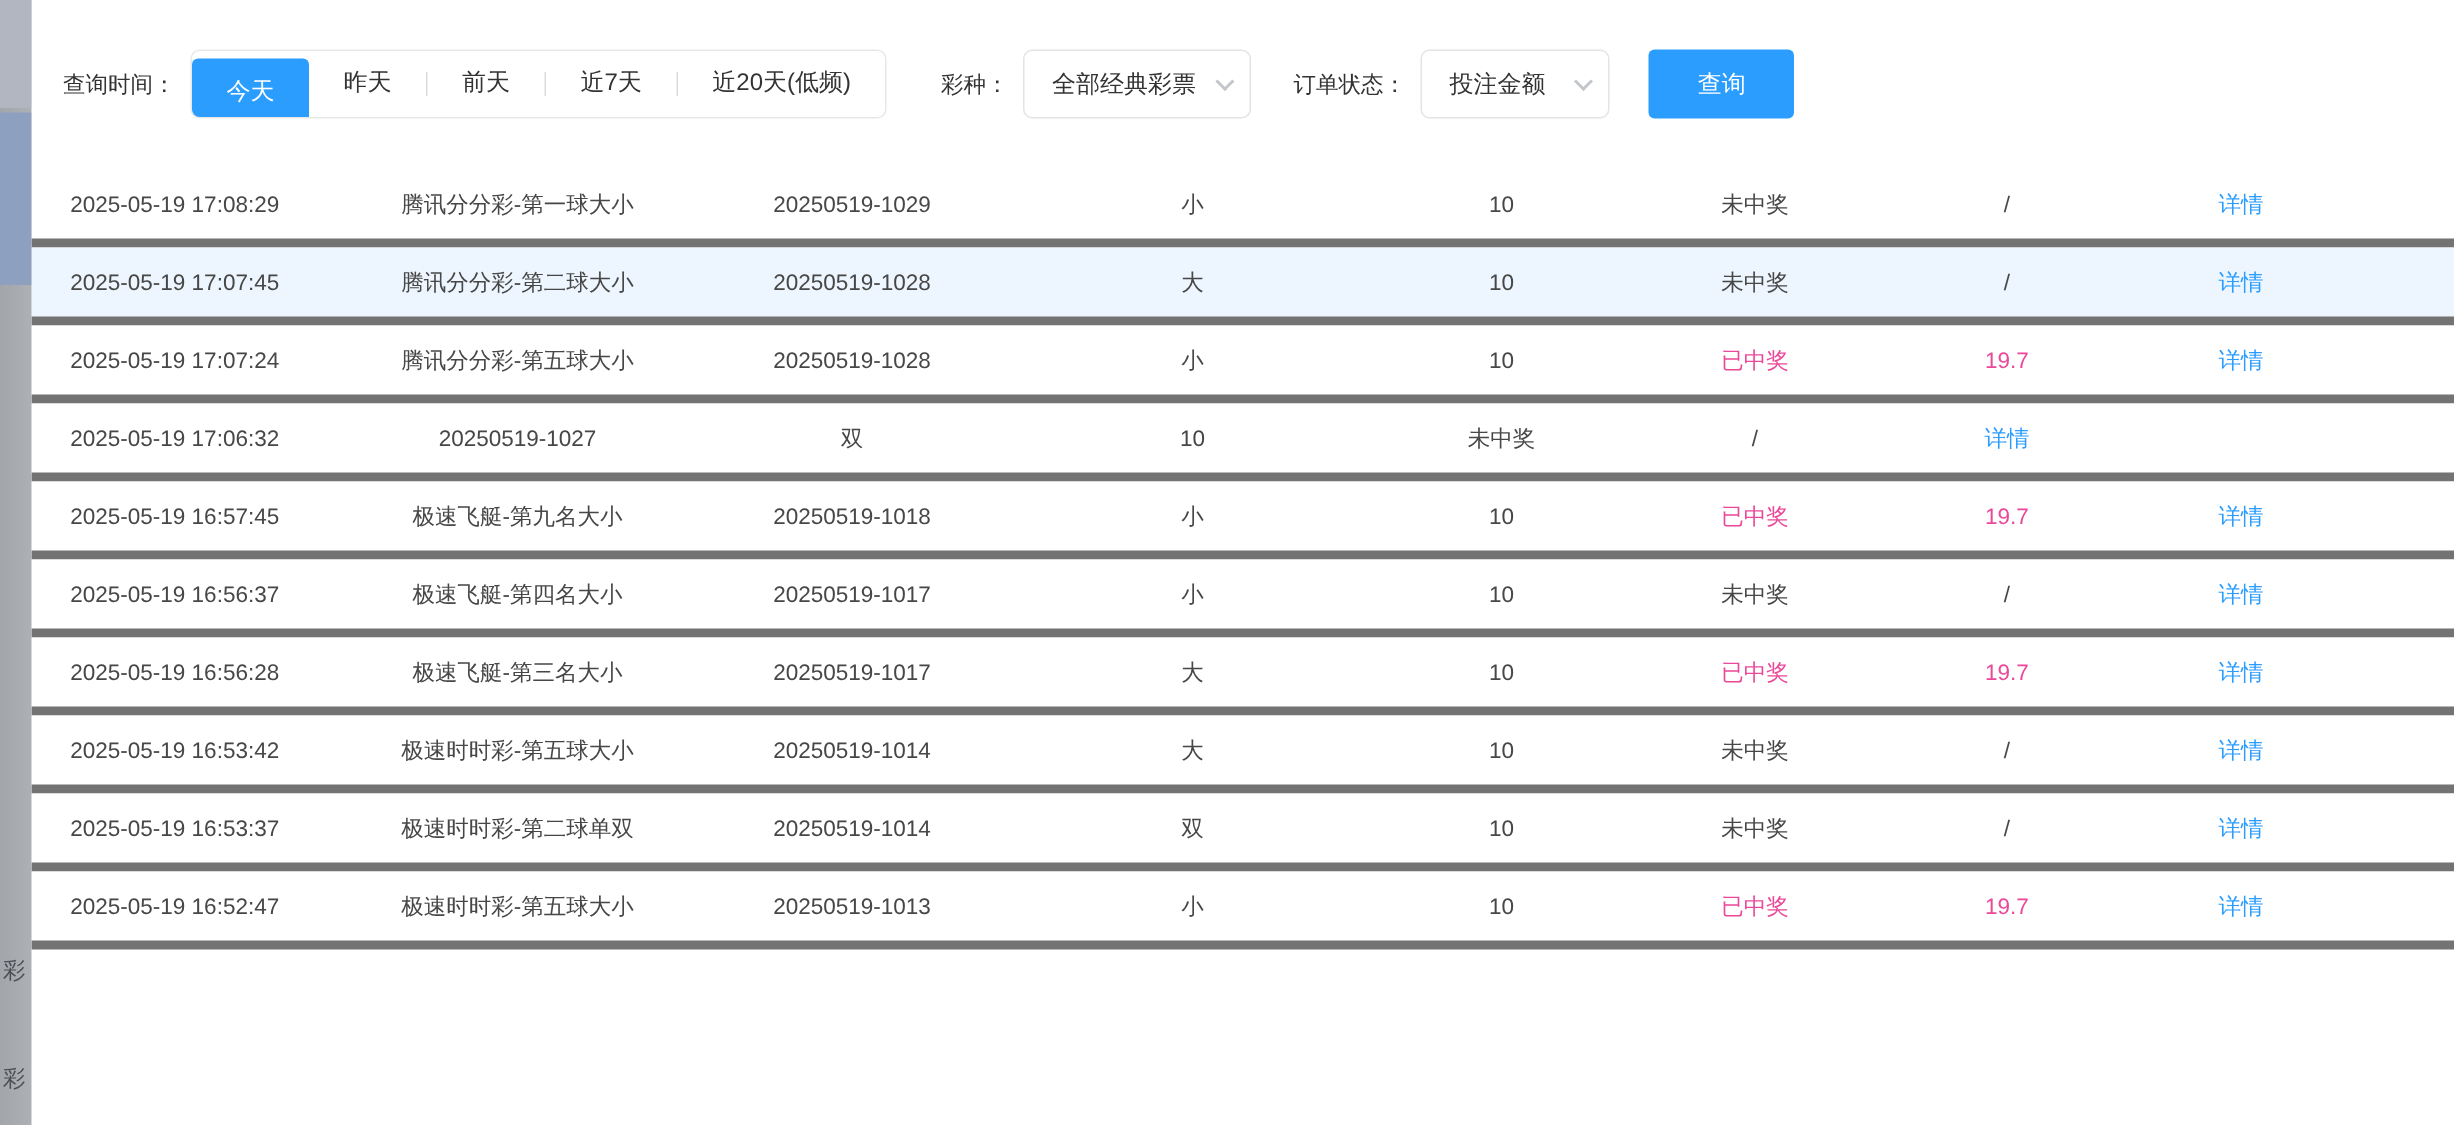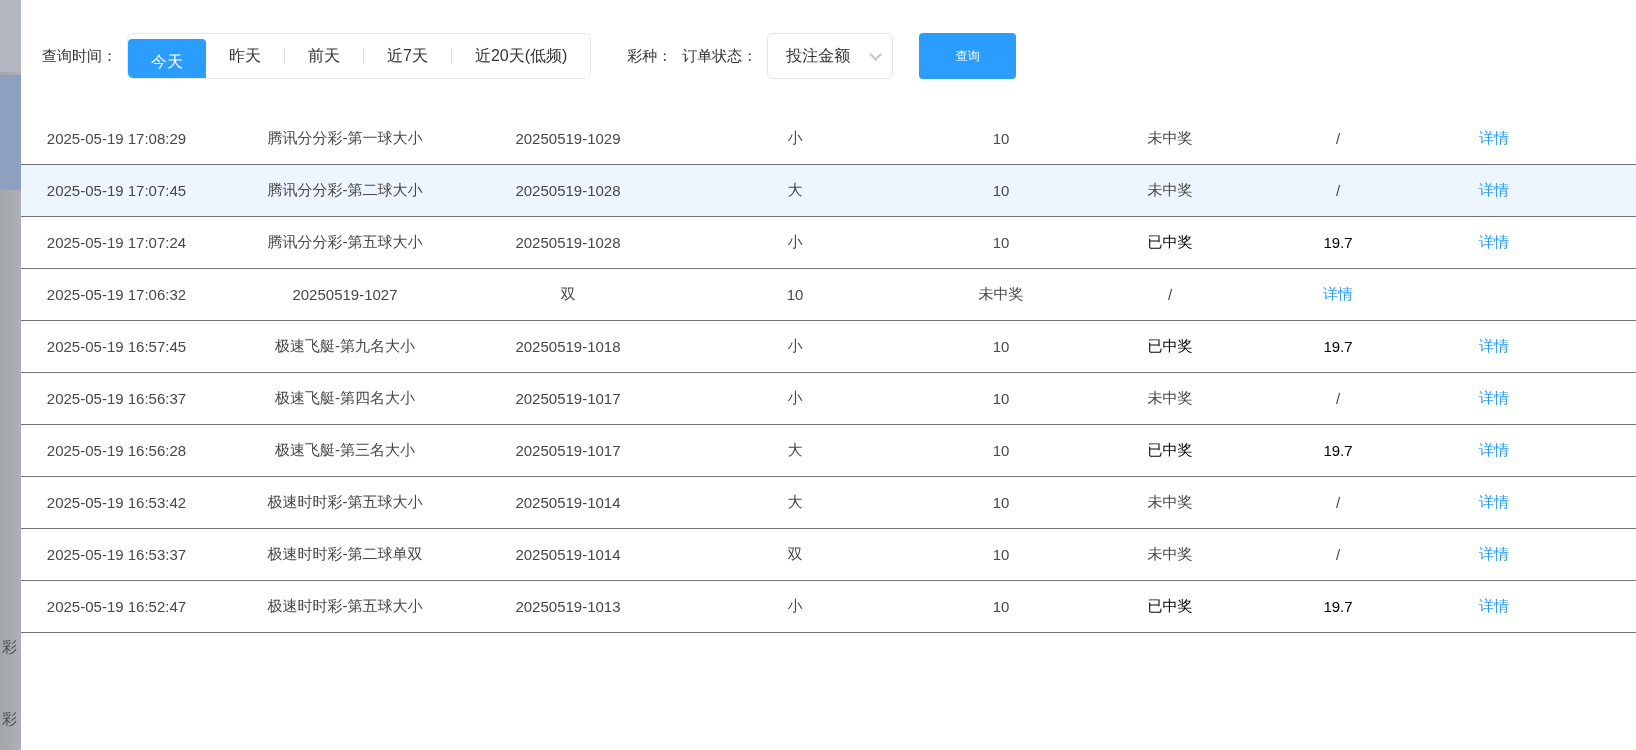--- a/index.html
+++ b/index.html
@@ -82,6 +82,10 @@
 
     <span class="gap-36"></span>
     <span class="flabel">彩种：</span>
+    <div class="select-box sel-lottery">
+      <span>全部经典彩票</span>
+      <span class="chevron"></span>
+    </div>
 
     <span class="flabel">订单状态：</span>
     <div class="select-box sel-status">

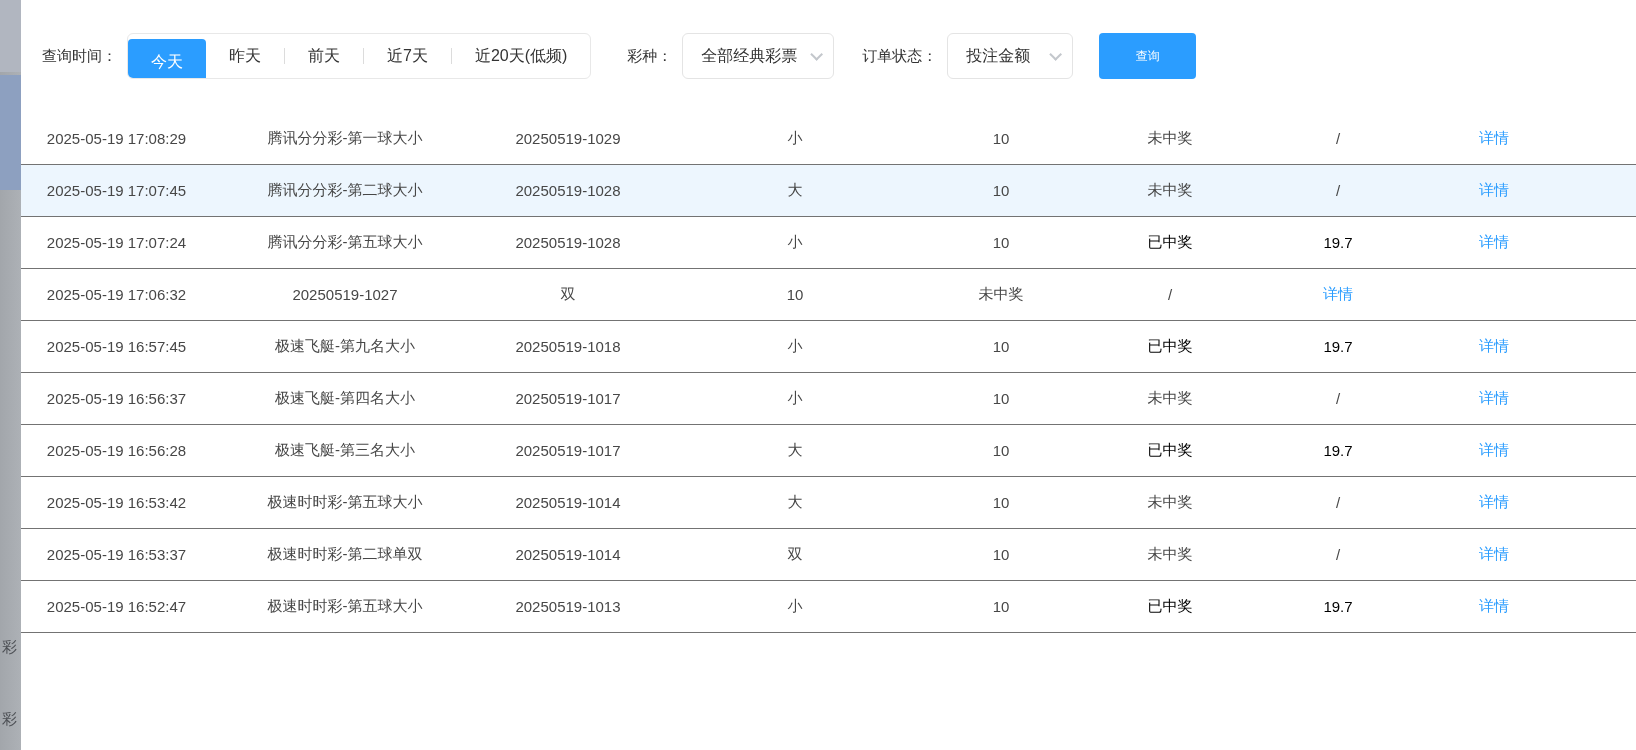--- a/index.html
+++ b/index.html
@@ -31,7 +31,7 @@
   .sel-status  { width:126px; margin-right:26px; }
   .chevron { width:9px; height:9px; border-right:2px solid #c3c7cc; border-bottom:2px solid #c3c7cc;
     transform:rotate(45deg) translateY(-3px); flex:none; margin-left:8px; }
-  .query-btn { width:97px; height:46px; background:#2b9dff; color:#fff; font-size:12px;
+  .query-btn { width:97px; height:46px; background:#2b9dff; color:#fff; font-size:16px;
     border:none; border-radius:4px; cursor:pointer;
     font-family:"Liberation Sans","DejaVu Sans",sans-serif; }
   .gap-36 { width:36px; flex:none; }

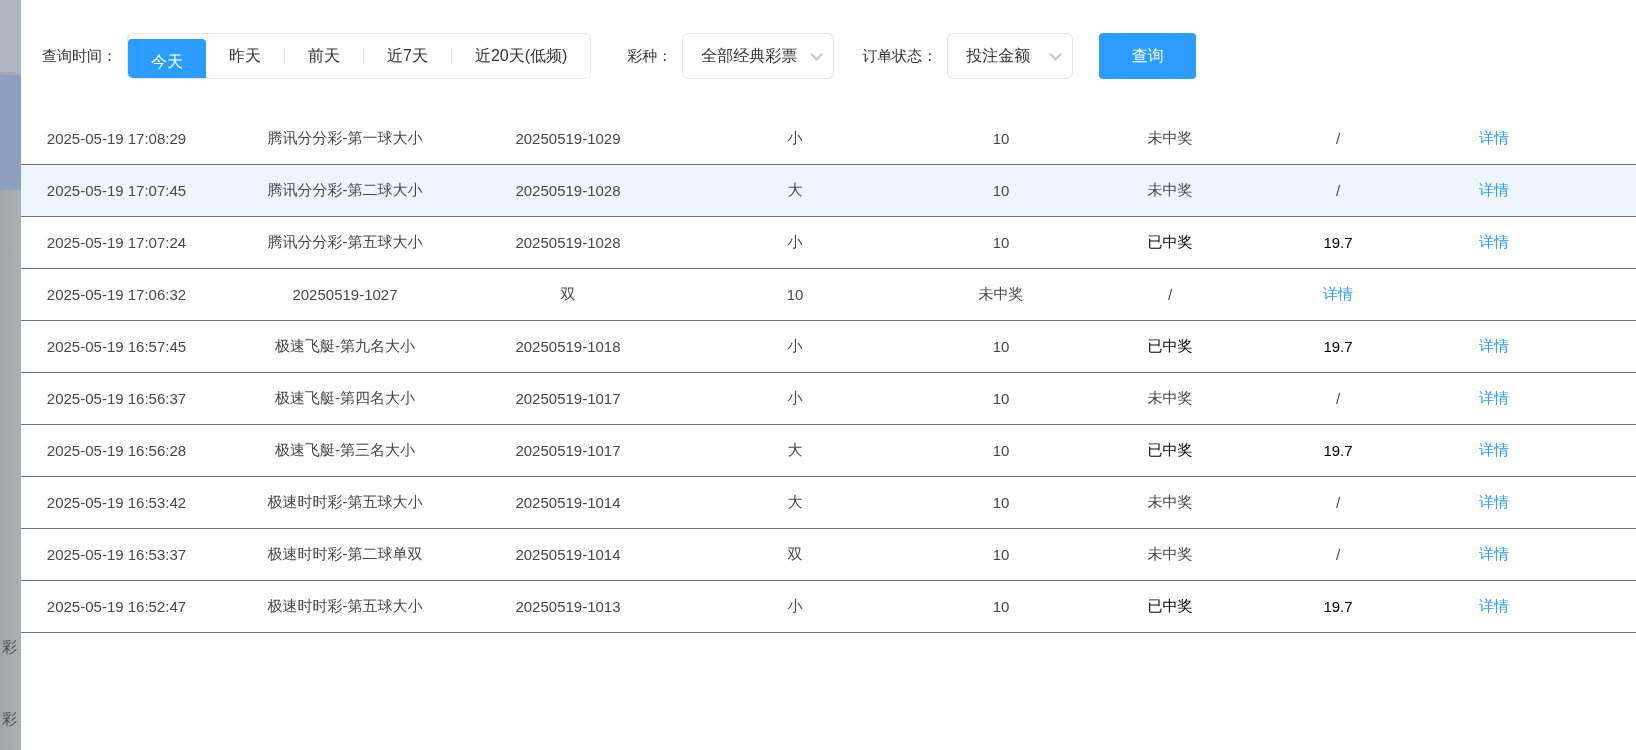--- a/index.html
+++ b/index.html
@@ -42,7 +42,7 @@
     grid-template-columns:191px 266px 180px 274px 138px 200px 136px 176px; align-items:center; }
   .thead { height:47px; background:#f6f6f6; }
   .thead .tcell { color:#8e8e8e; font-size:15px; }
-  .trow { height:52px; border-bottom:1px solid #737373; background:#fff; }
+  .trow { height:52px; border-bottom:6px solid #737373; background:#fff; }
   .trow.hl { background:#edf6fe; }
   .tcell { text-align:center; font-size:15px; color:#474747; overflow:hidden; white-space:nowrap; }
   .tcell.red { color:#000000; }

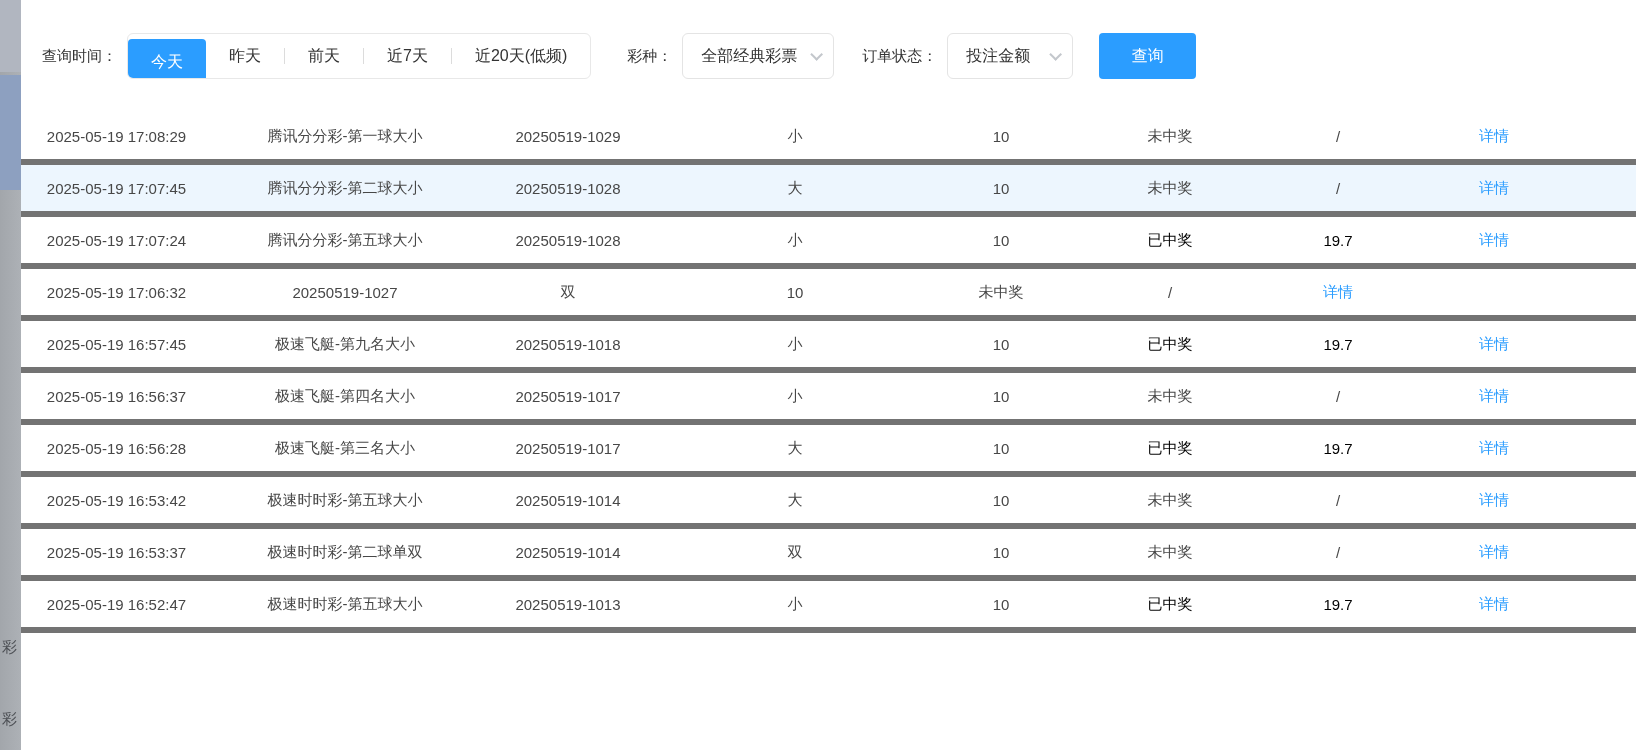--- a/index.html
+++ b/index.html
@@ -45,7 +45,7 @@
   .trow { height:52px; border-bottom:6px solid #737373; background:#fff; }
   .trow.hl { background:#edf6fe; }
   .tcell { text-align:center; font-size:15px; color:#474747; overflow:hidden; white-space:nowrap; }
-  .tcell.red { color:#000000; }
+  .tcell.red { color:#ec4899; }
   .detail-link { color:#2b9dff; cursor:pointer; text-decoration:none; font-size:15px; }
 
   

